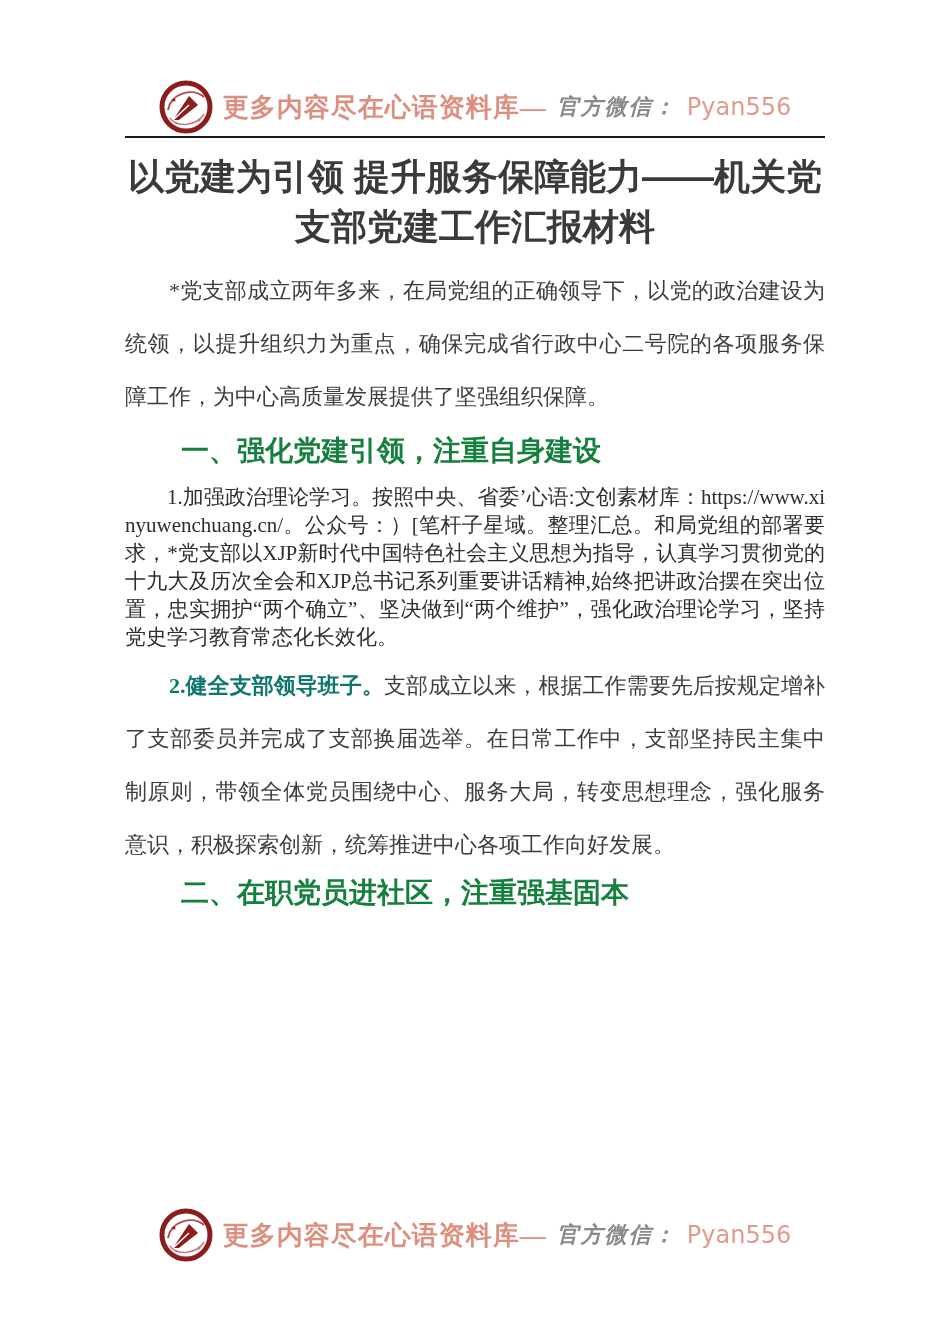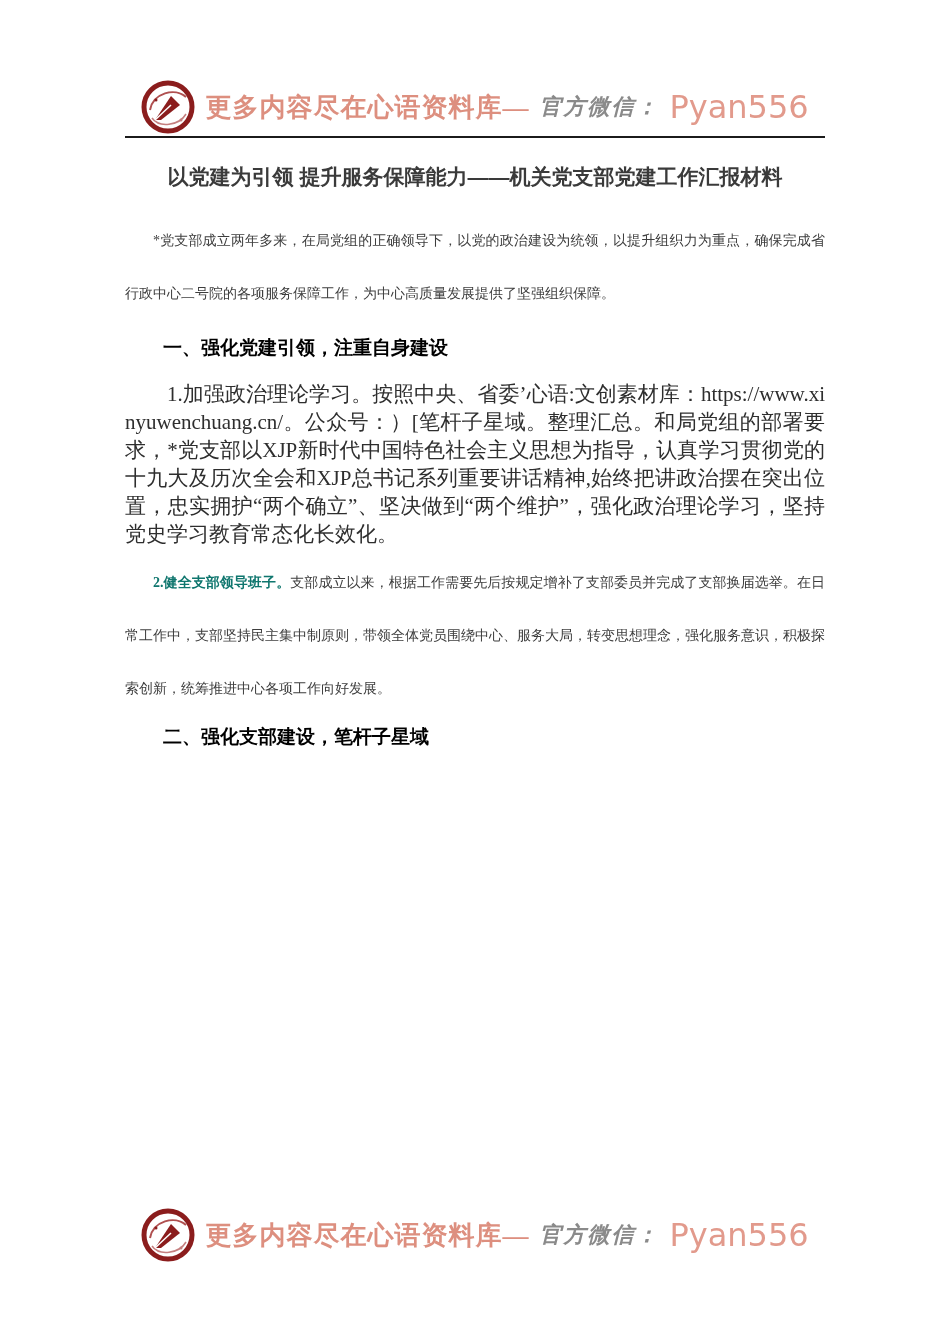--- a/index.html
+++ b/index.html
@@ -42,7 +42,7 @@
     letter-spacing: 2px;
   }
   .banner .wechat-id {
-    font-size: 32px;
+    font-size: 24px;
     color: #e29a8c;
     font-family: "DejaVu Sans", "Liberation Sans", sans-serif;
   }

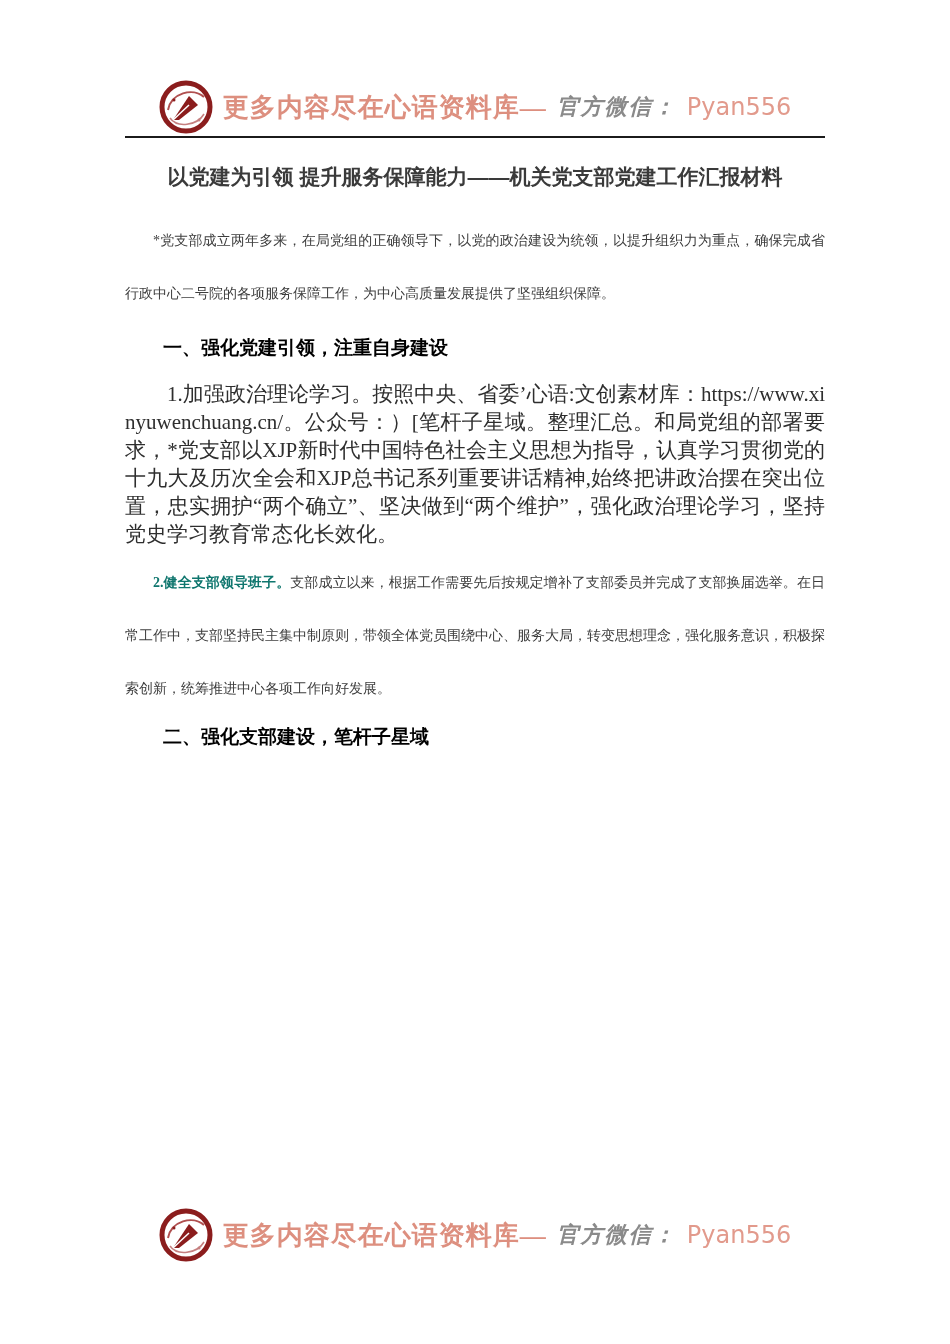--- a/index.html
+++ b/index.html
@@ -57,7 +57,7 @@
   .title {
     margin-top: 14px;
     font-family: "Liberation Sans", "DejaVu Sans", sans-serif;
-    font-size: 21px;
+    font-size: 36px;
     font-weight: bold;
     color: #3a3a3a;
     text-align: center;

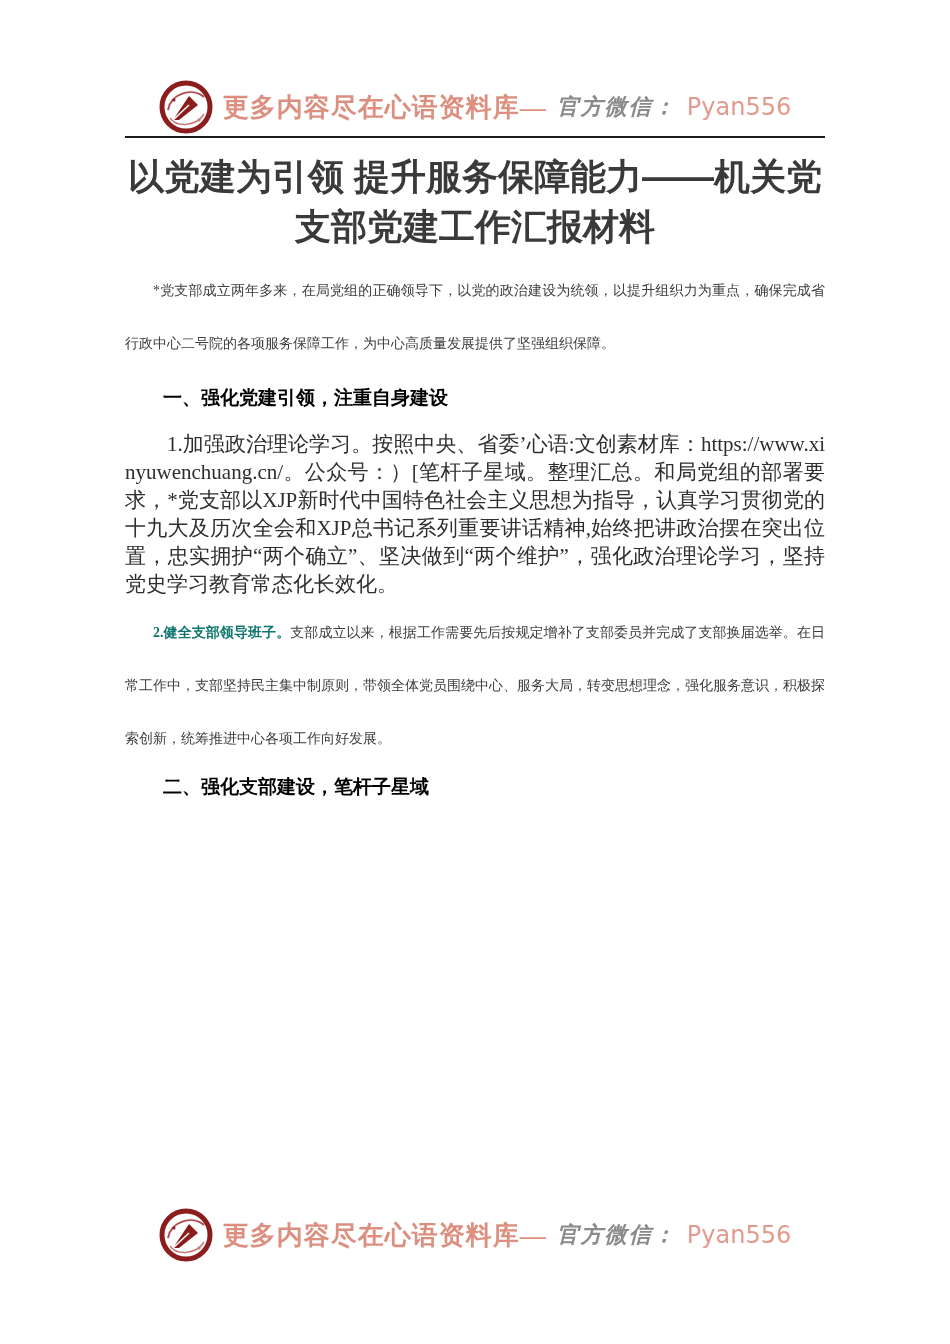--- a/index.html
+++ b/index.html
@@ -66,7 +66,7 @@
 
   .para {
     margin-top: 12px;
-    font-size: 14px;
+    font-size: 22px;
     color: #3d3d3d;
     line-height: 53px;
     text-align: justify;

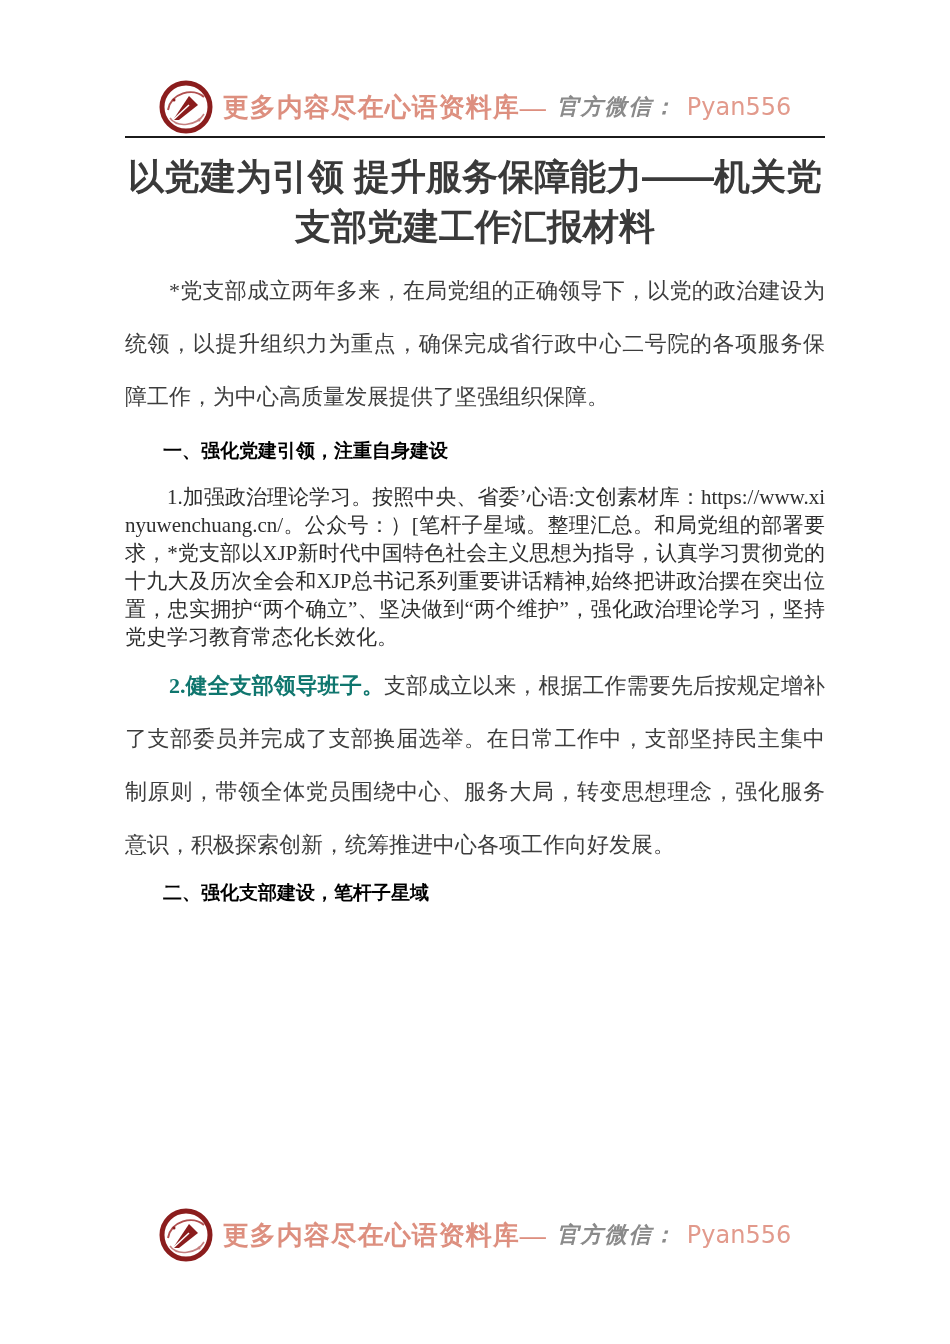--- a/index.html
+++ b/index.html
@@ -77,9 +77,9 @@
   .heading {
     margin-top: 12px;
     font-family: "Liberation Sans", "DejaVu Sans", sans-serif;
-    font-size: 19px;
+    font-size: 28px;
     font-weight: bold;
-    color: #000000;
+    color: #15803d;
     line-height: 32px;
     text-indent: 2em;
   }

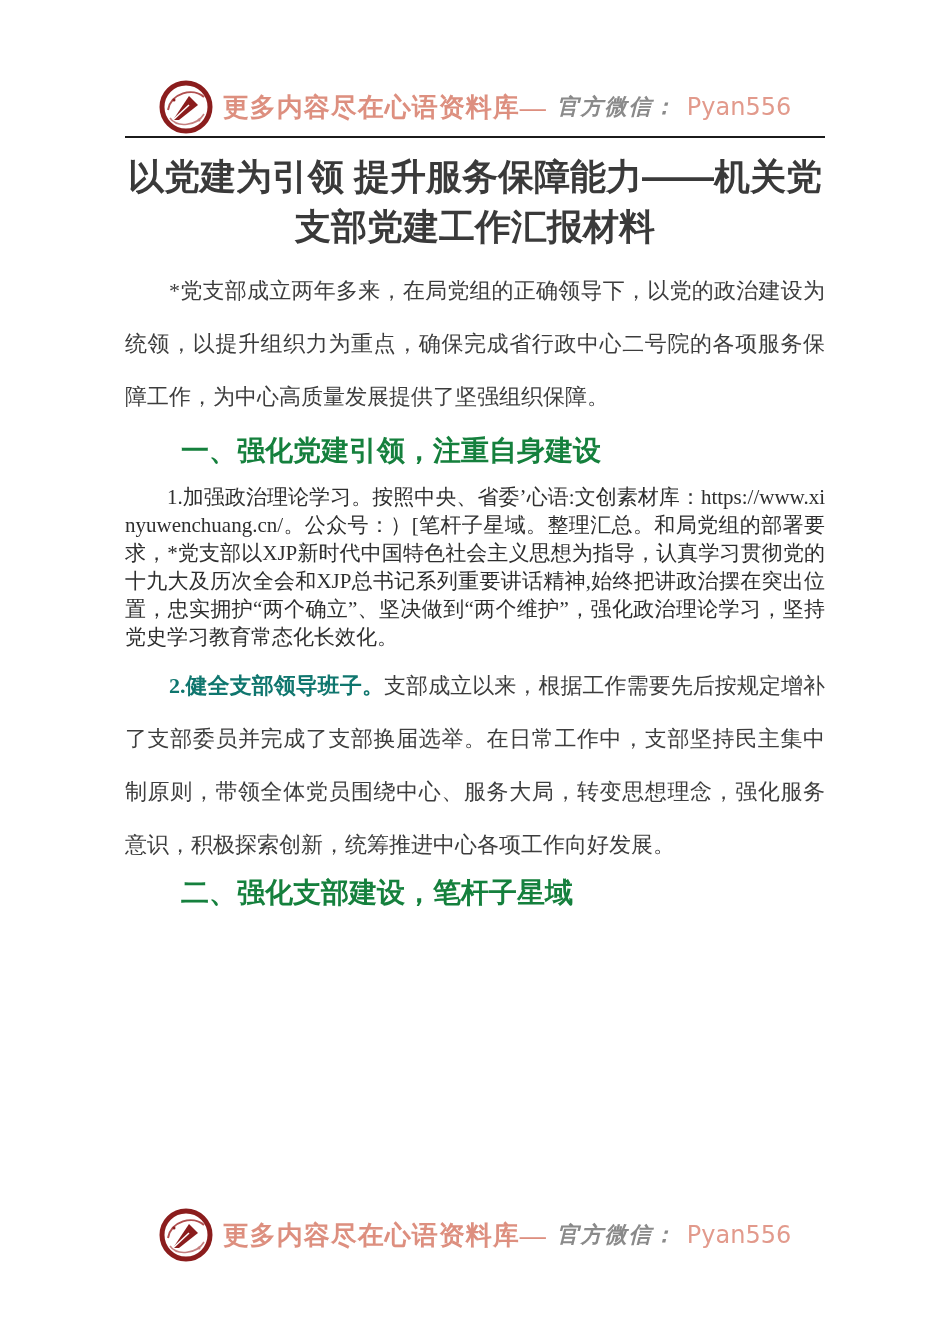--- a/index.html
+++ b/index.html
@@ -137,7 +137,7 @@
 
   <p class="para p2"><strong>2.健全支部领导班子。</strong><span>支部成立以来，根据工作需要先后按规定增补了支部委员并完成了支部换届选举。在日常工作中，支部坚持民主集中制原则，带领全体党员围绕中心、服务大局，转变思想理念，强化服务意识，积极探索创新，统筹推进中心各项工作向好发展。</span></p>
 
-  <h2 class="heading h2">二、强化支部建设，笔杆子星域</h2>
+  <h2 class="heading h2">二、在职党员进社区，注重强基固本</h2>
 
 
   <footer class="banner footer-banner">

